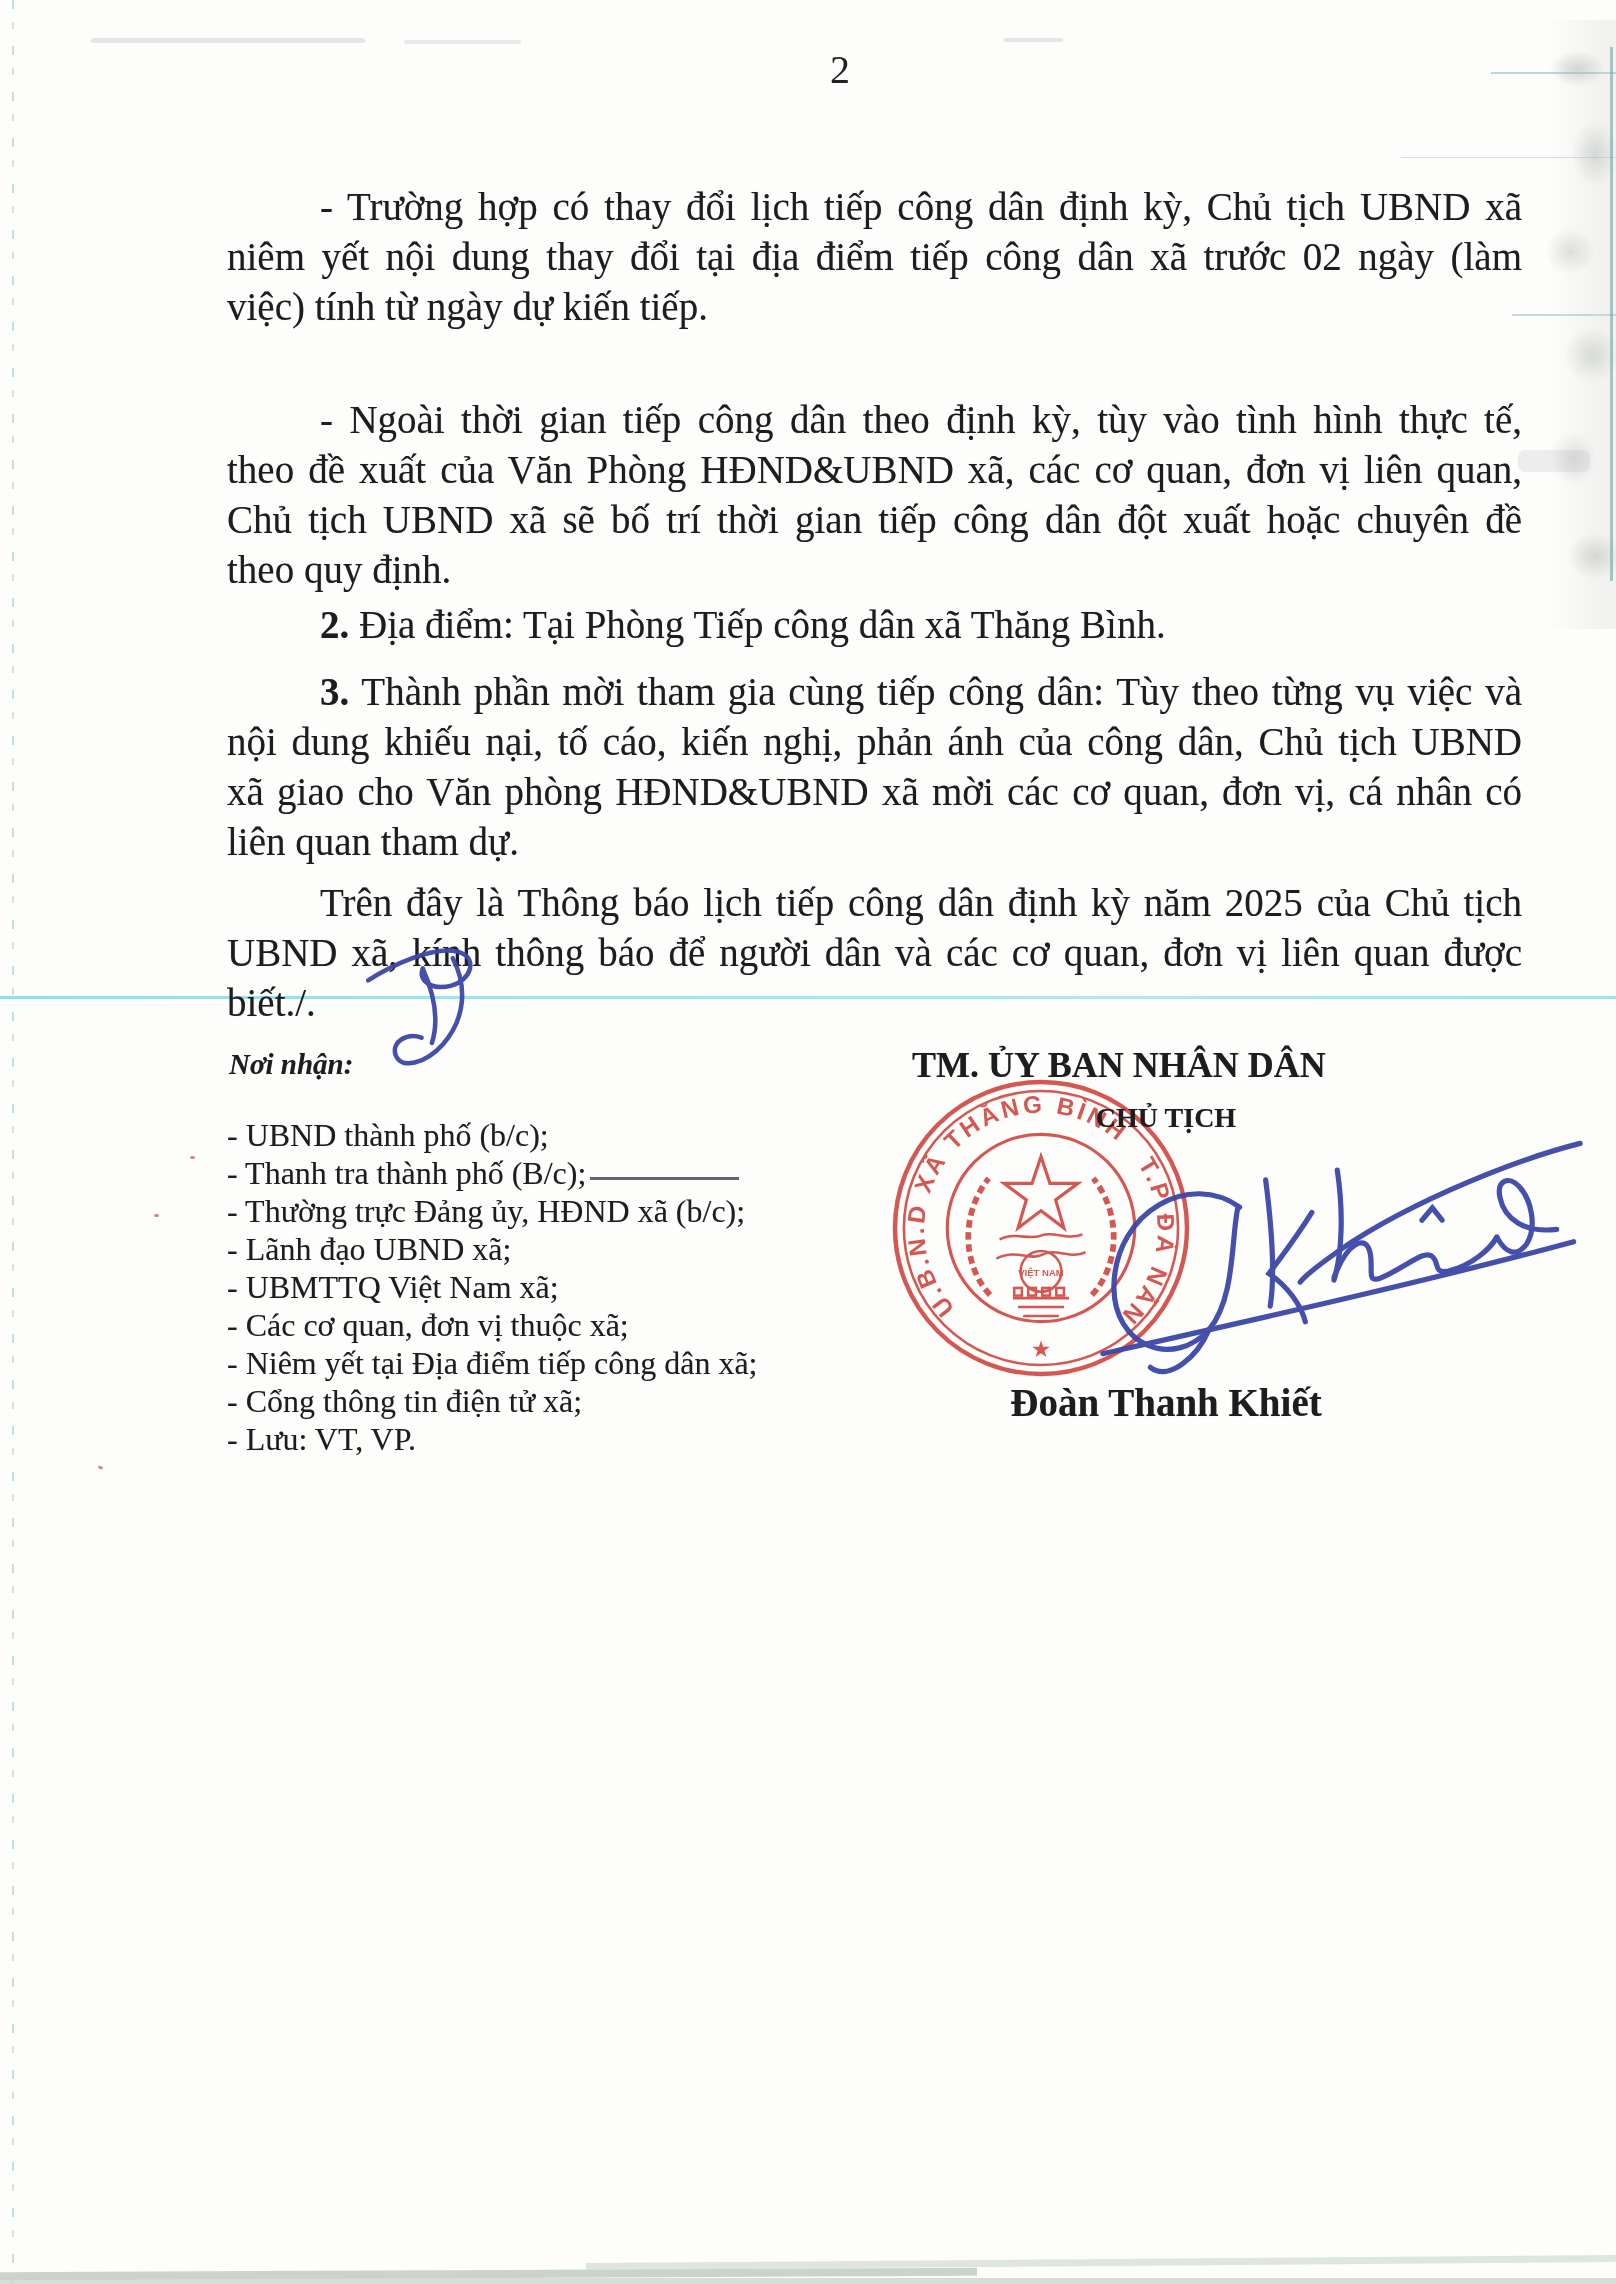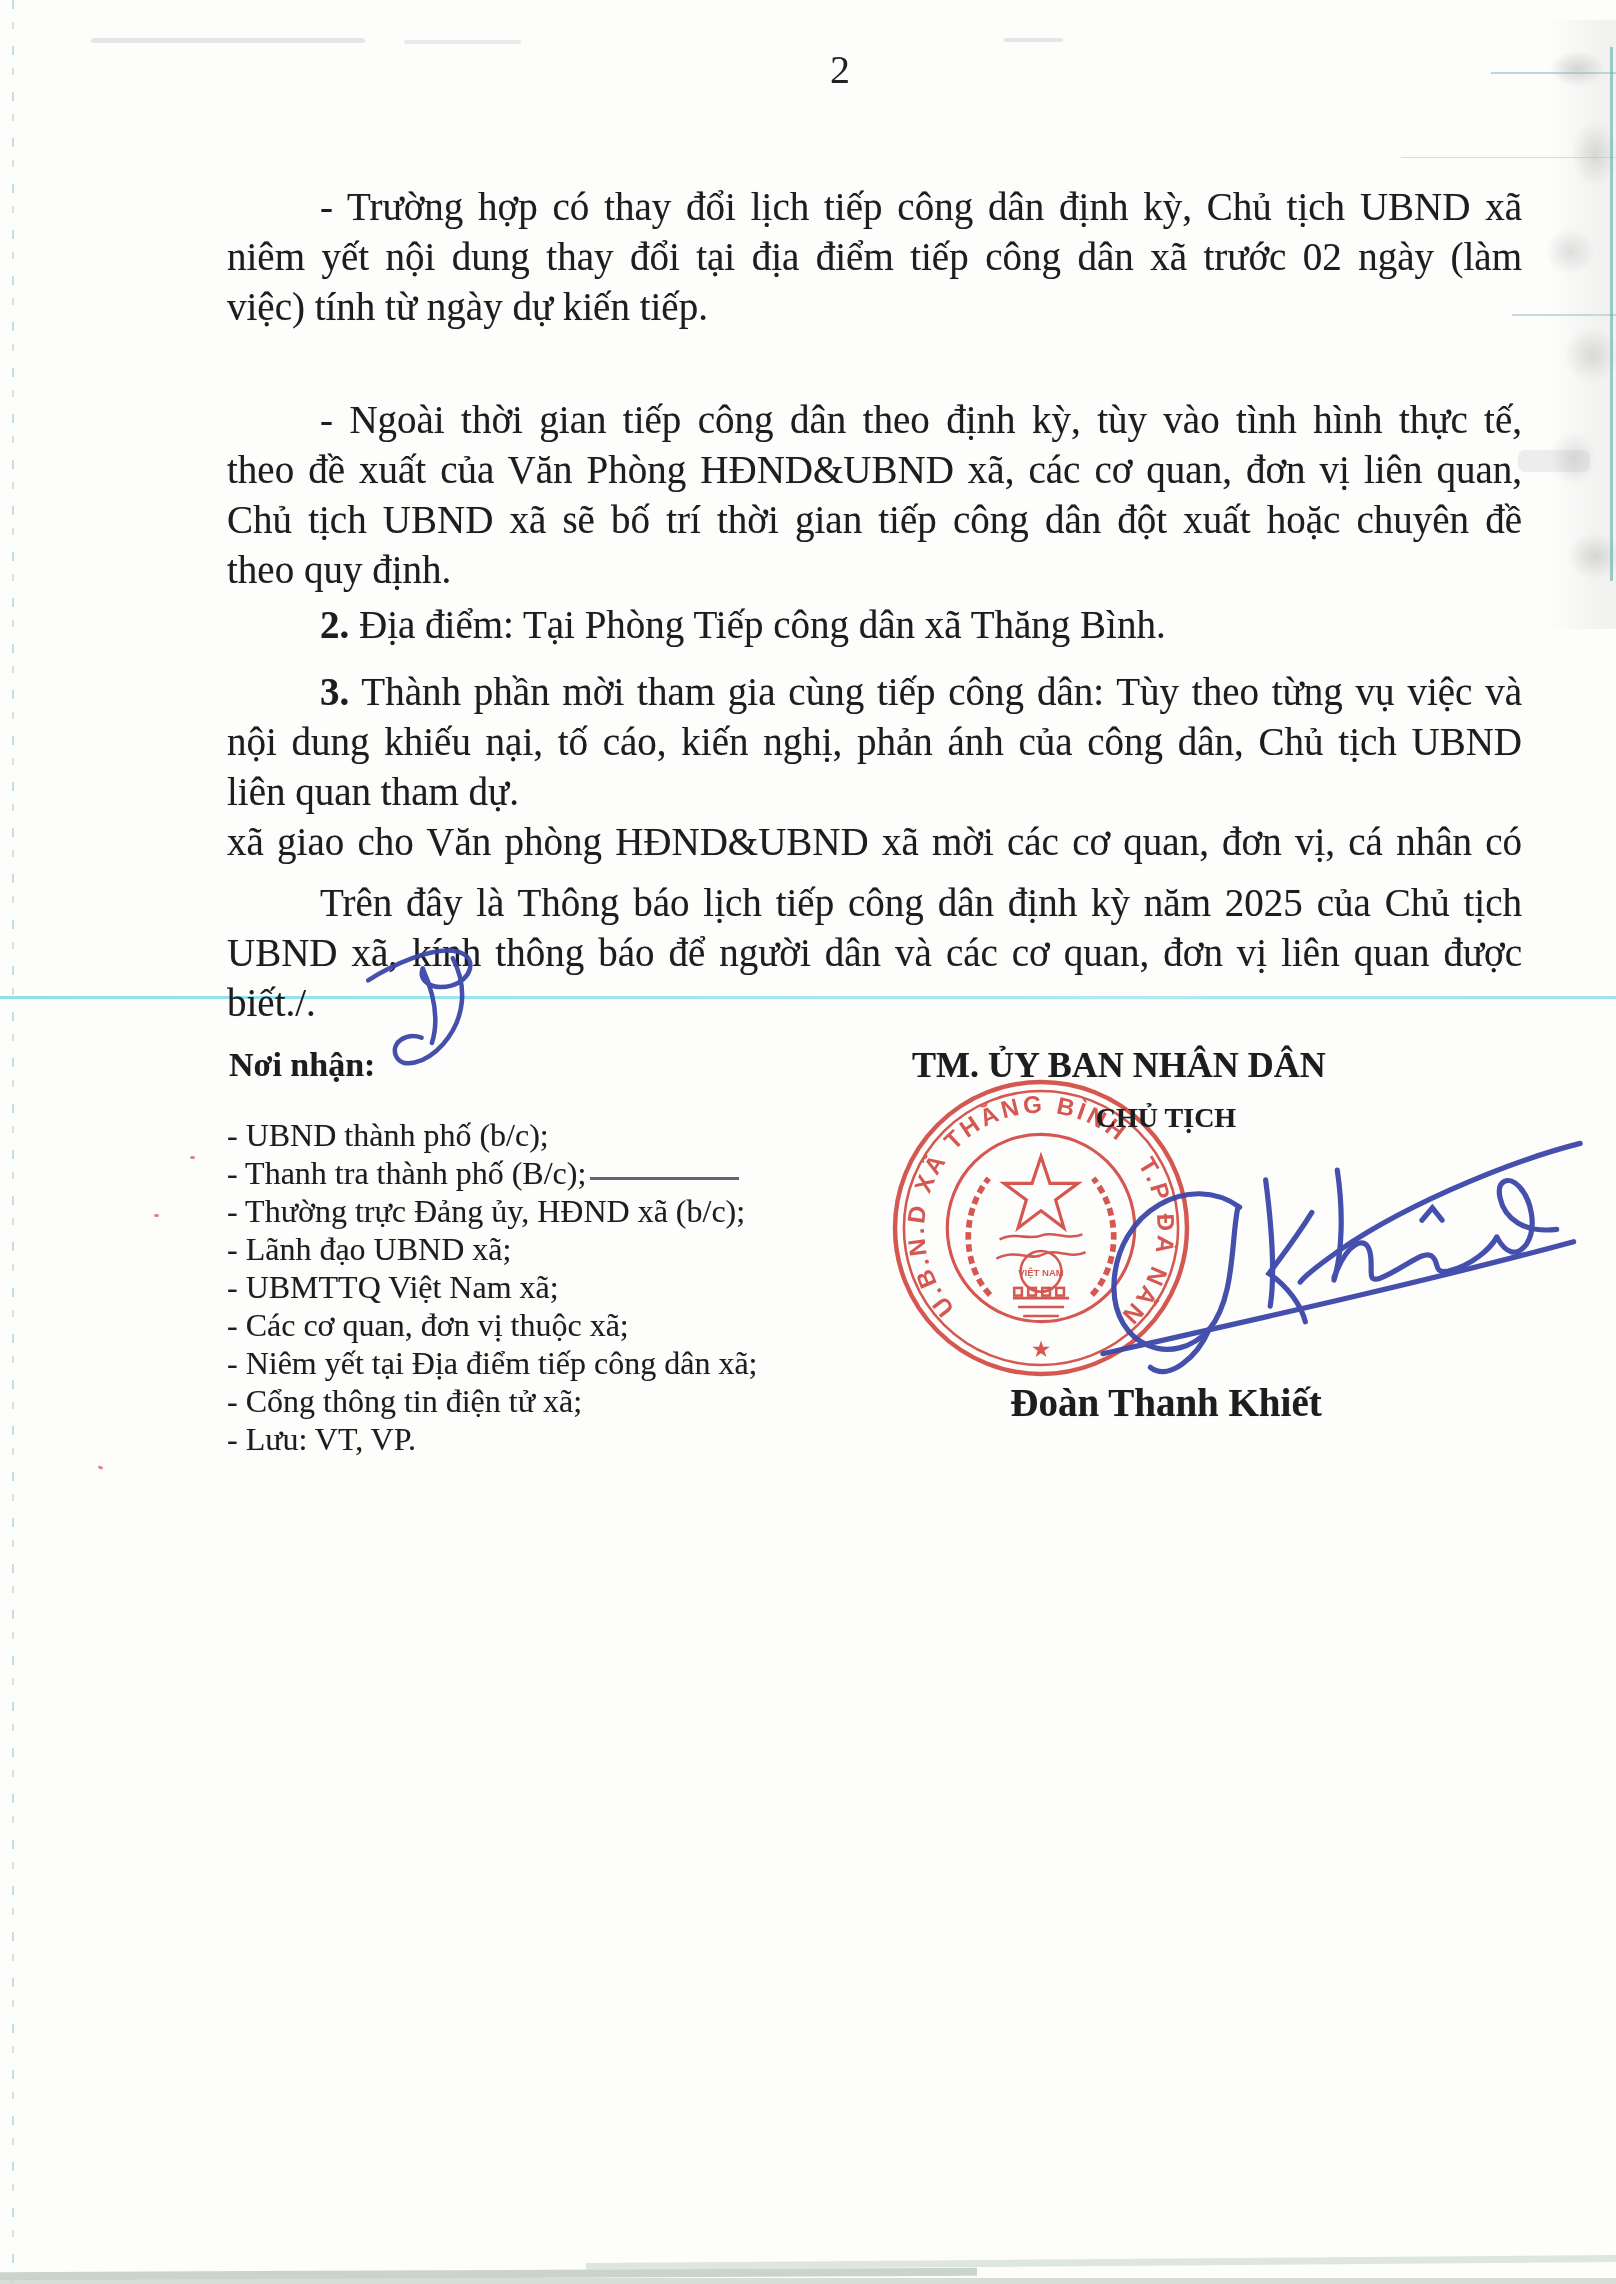--- a/index.html
+++ b/index.html
@@ -157,8 +157,8 @@
   <div class="para" style="top:667px;">
     <div class="bline first"><span class="bnum">3.</span><span> Thành phần mời tham gia cùng tiếp công dân: Tùy theo từng vụ việc và</span></div>
     <div class="bline">nội dung khiếu nại, tố cáo, kiến nghị, phản ánh của công dân, Chủ tịch UBND</div>
+    <div class="bline">xã giao cho Văn phòng HĐND&amp;UBND xã mời các cơ quan, đơn vị, cá nhân có</div>
     <div class="bline last">liên quan tham dự.</div>
-    <div class="bline">xã giao cho Văn phòng HĐND&amp;UBND xã mời các cơ quan, đơn vị, cá nhân có</div>
   </div>
 
   <div class="para" style="top:878px;z-index:3;">

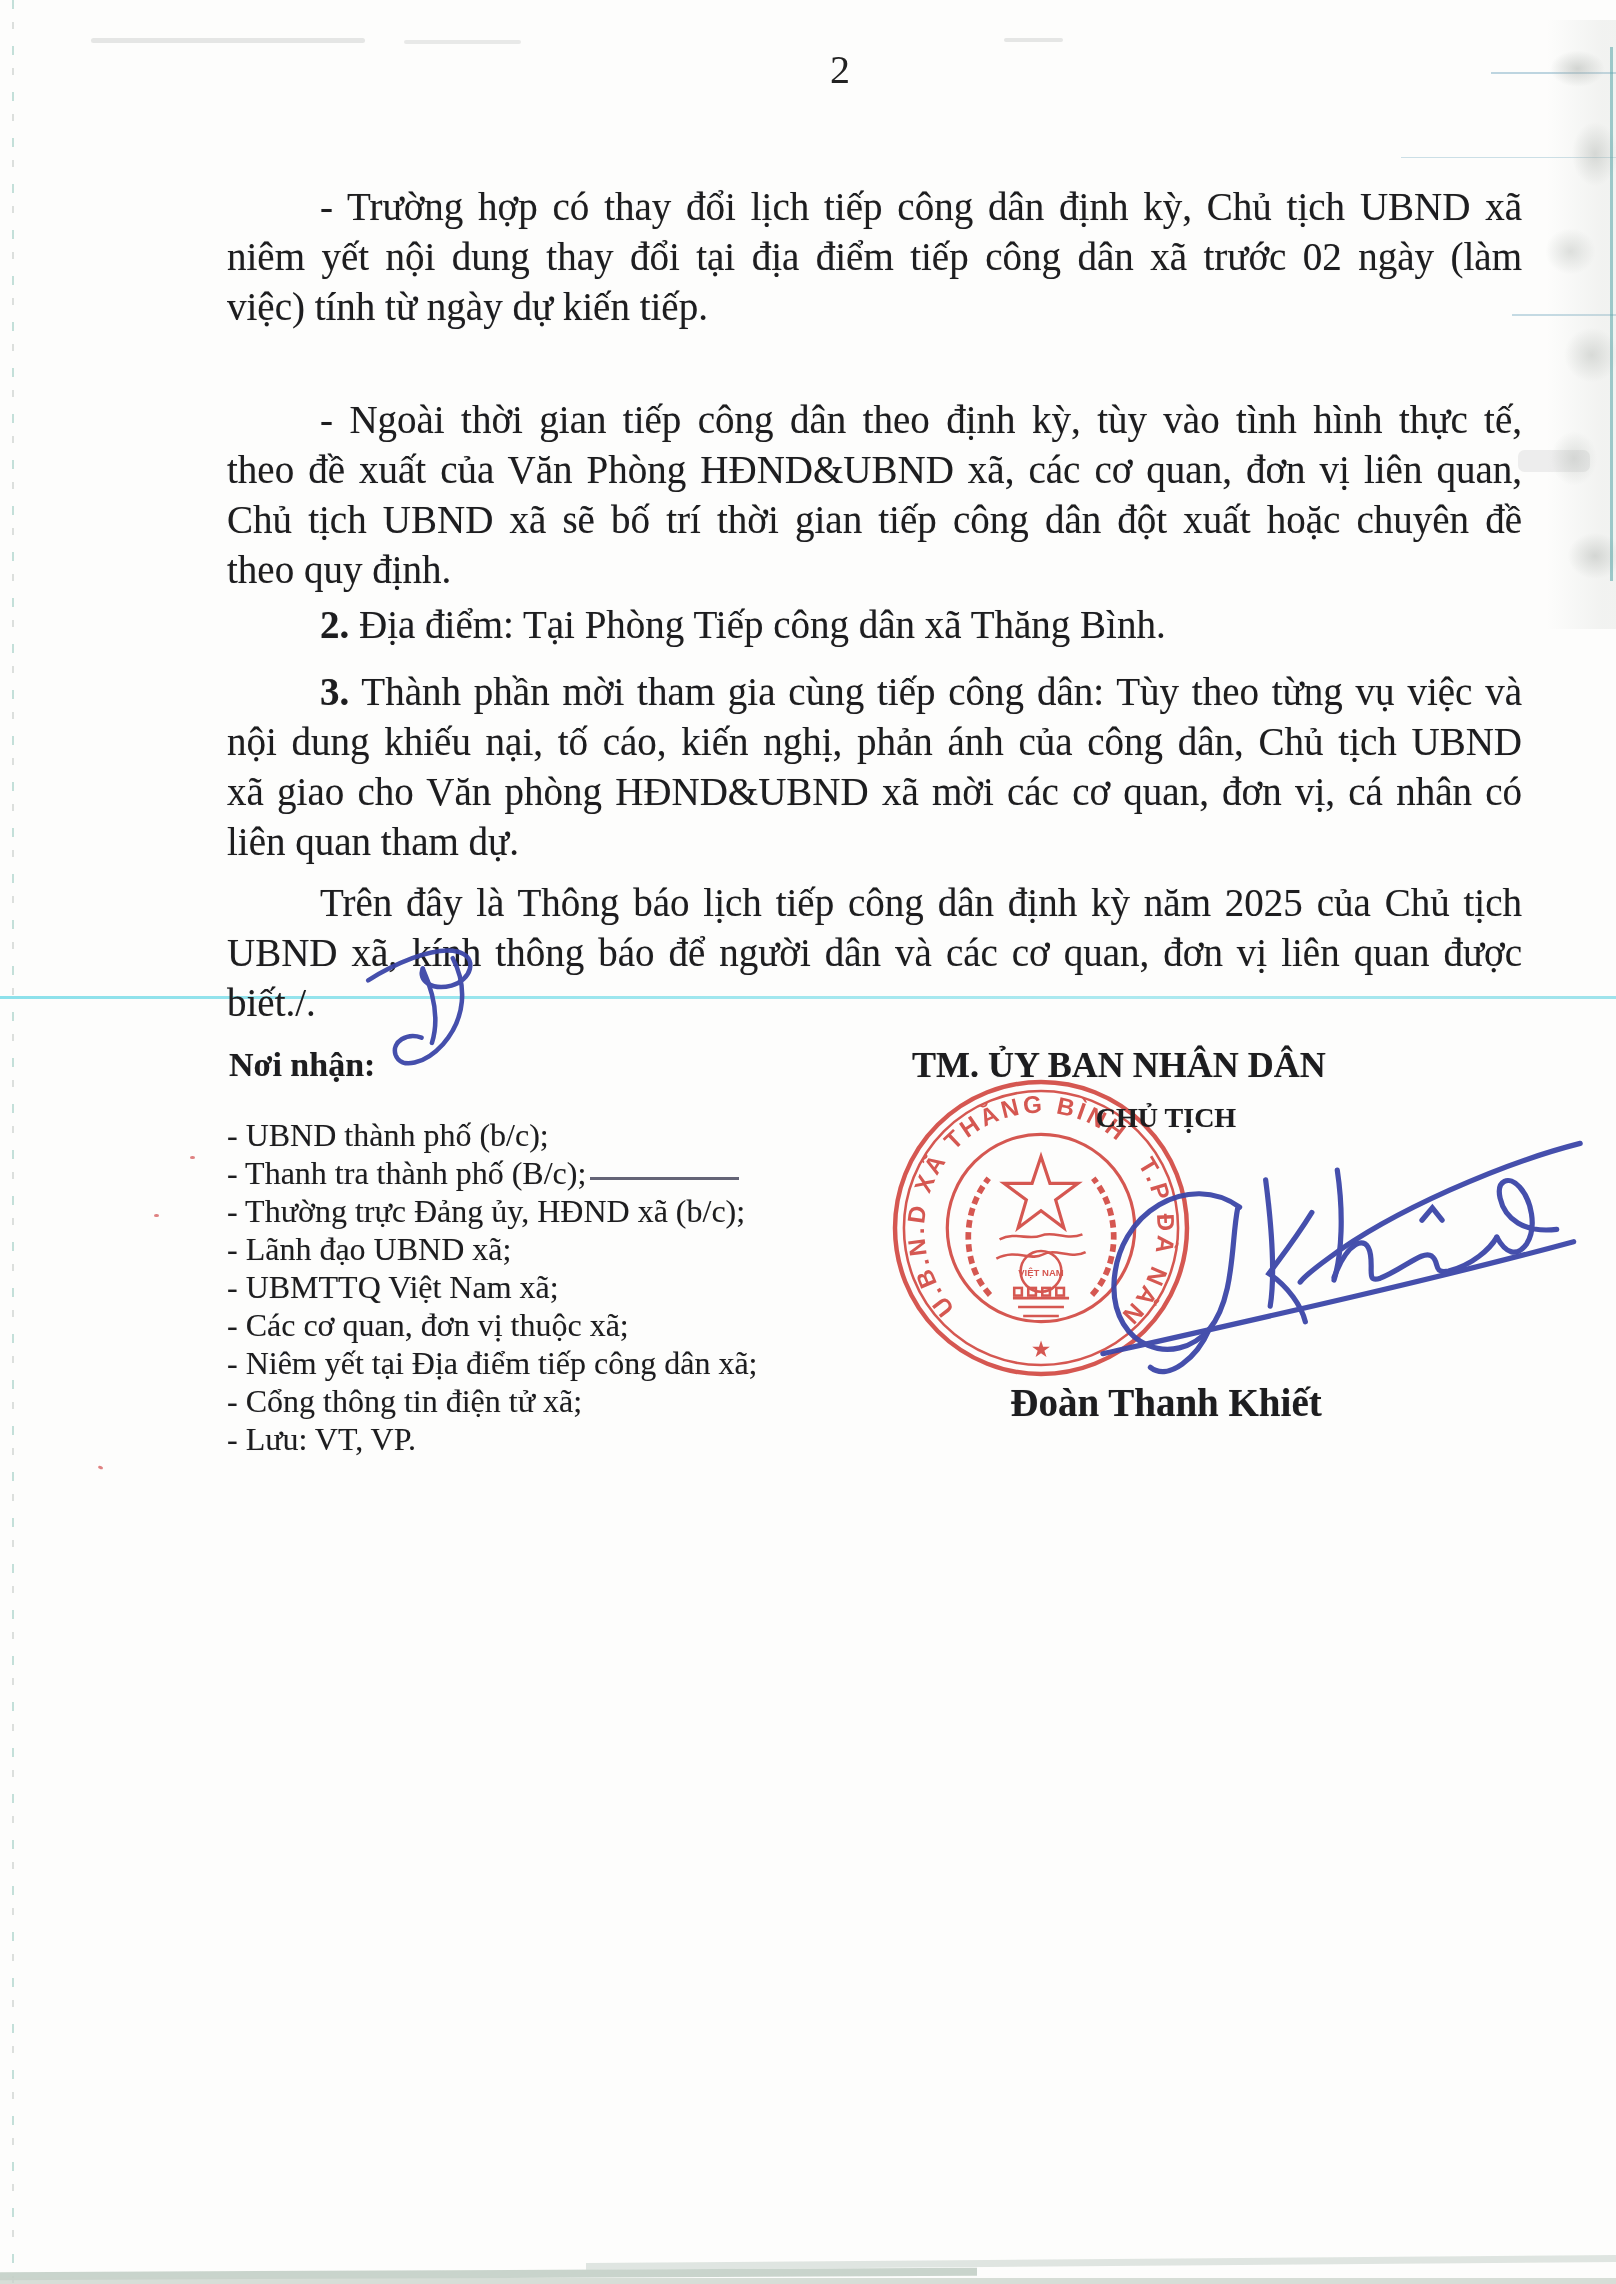--- a/index.html
+++ b/index.html
@@ -29,7 +29,7 @@
   
   .nn-title{
     position:absolute;left:229px;top:1045px;
-    font-size:34px;font-weight:bold;line-height:39px;
+    font-size:29px;font-weight:bold;font-style:italic;line-height:39px;
     text-shadow:0 0 0.7px rgba(20,20,20,.35);
   }
   .nn-list{position:absolute;left:227px;top:1084px;width:717px;margin-top:32px;}

